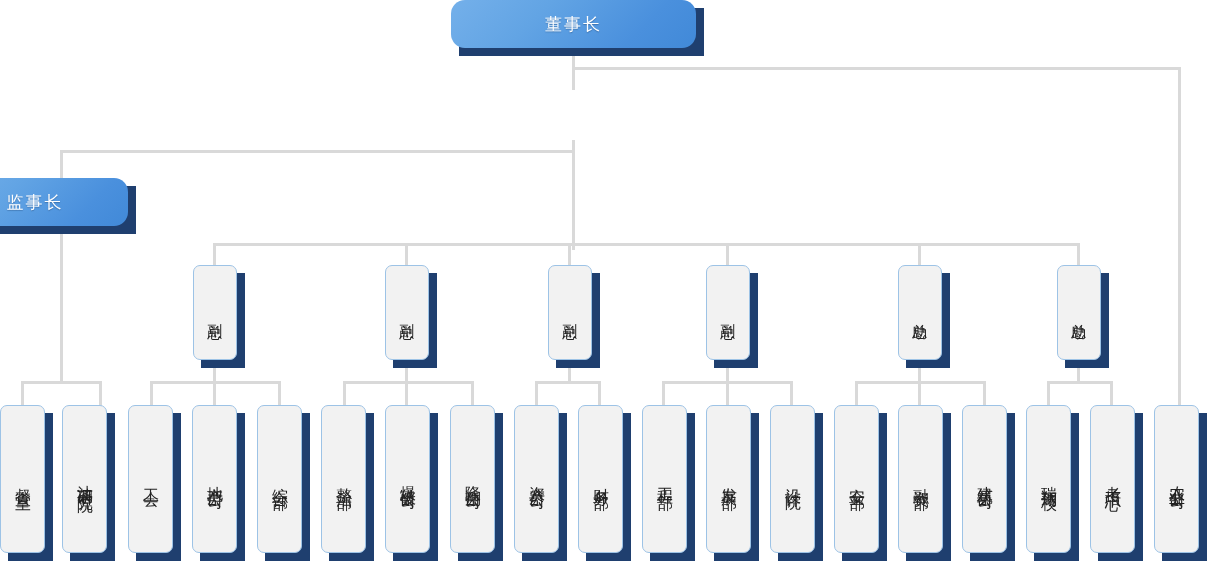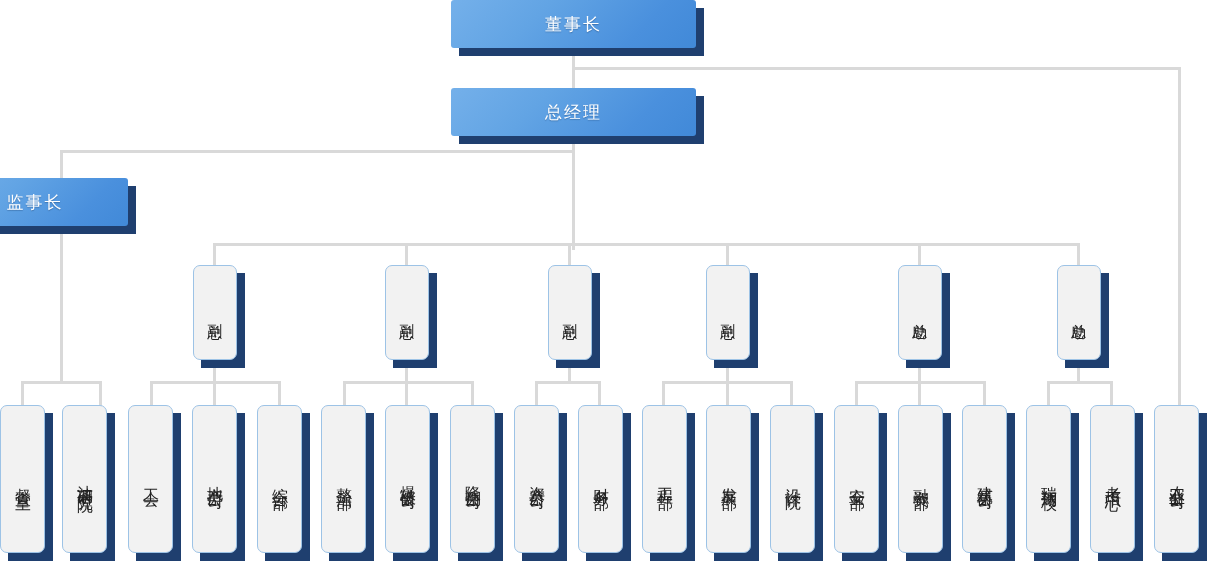--- a/index.html
+++ b/index.html
@@ -58,7 +58,7 @@
   
   .node.primary .face {
     background: linear-gradient(135deg, #74b0ea 0%, #62a4e4 35%, #4a90dd 75%, #4189d8 100%);
-    border-radius: 3px;
+    border-radius: 14px;
     color: #ffffff;
     font-size: 17px;
     letter-spacing: 2px;

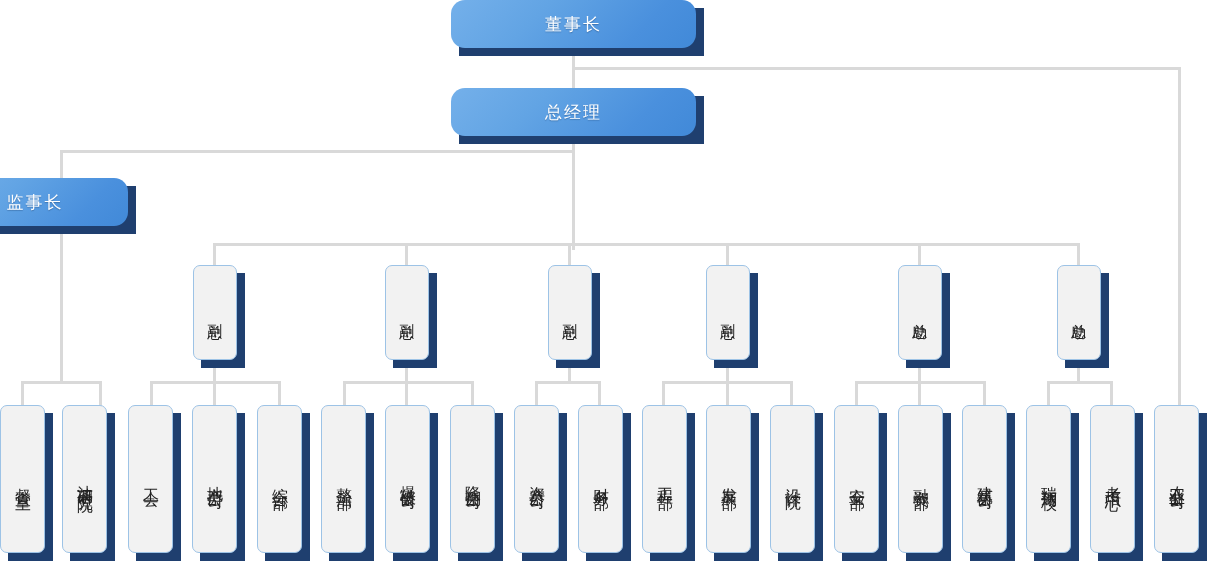--- a/index.html
+++ b/index.html
@@ -168,12 +168,6 @@
     </div>
   </div>
 
-  <div class="node primary" style="left:451px; top:88px; width:245px; height:48px;">
-    <div class="shadow"></div>
-    <div class="face">
-      <span class="label">总经理</span>
-    </div>
-  </div>
 
   <div class="node primary" style="left:-58px; top:178px; width:186px; height:48px;">
     <div class="shadow"></div>

